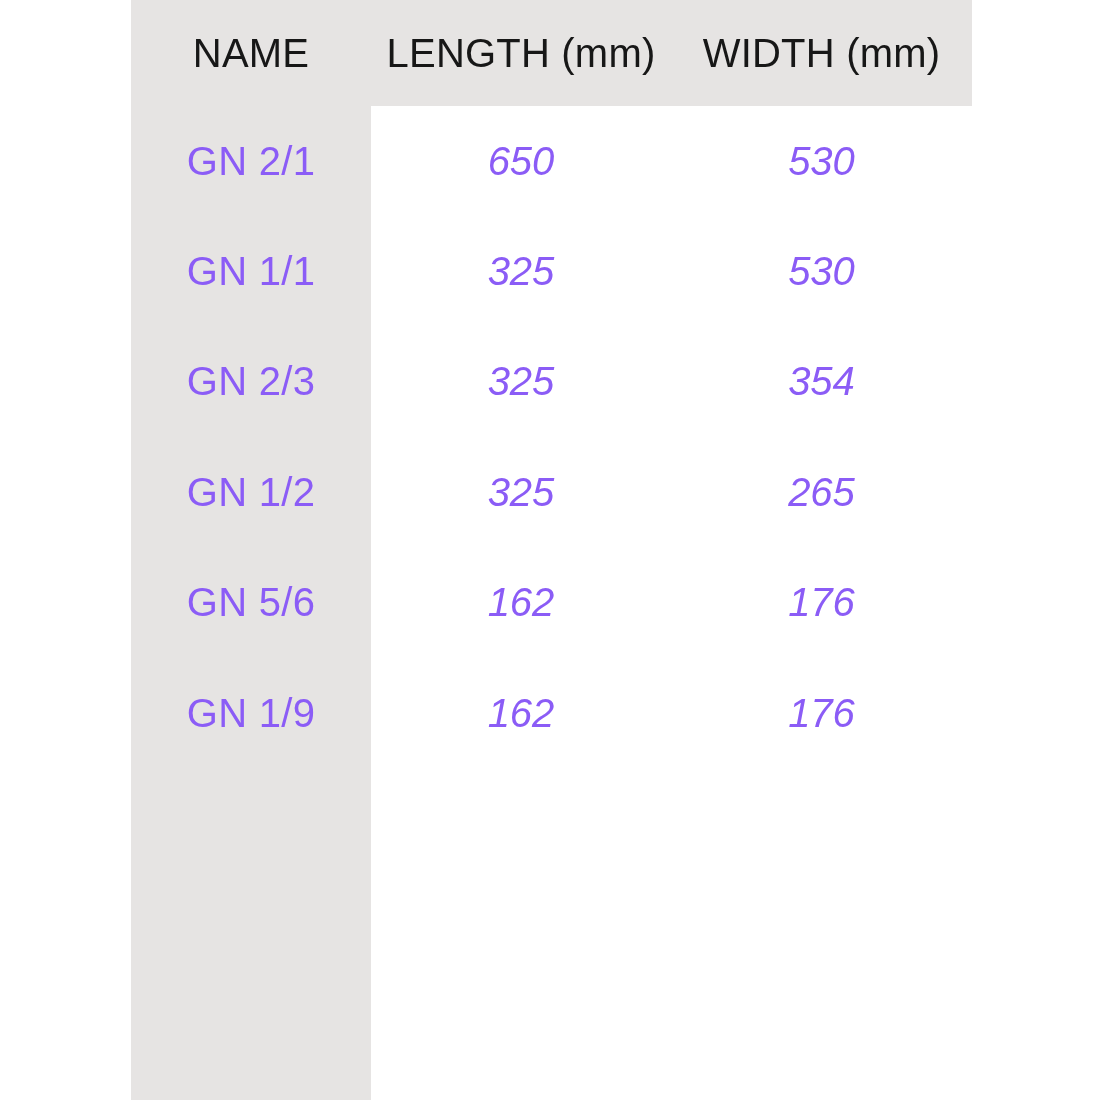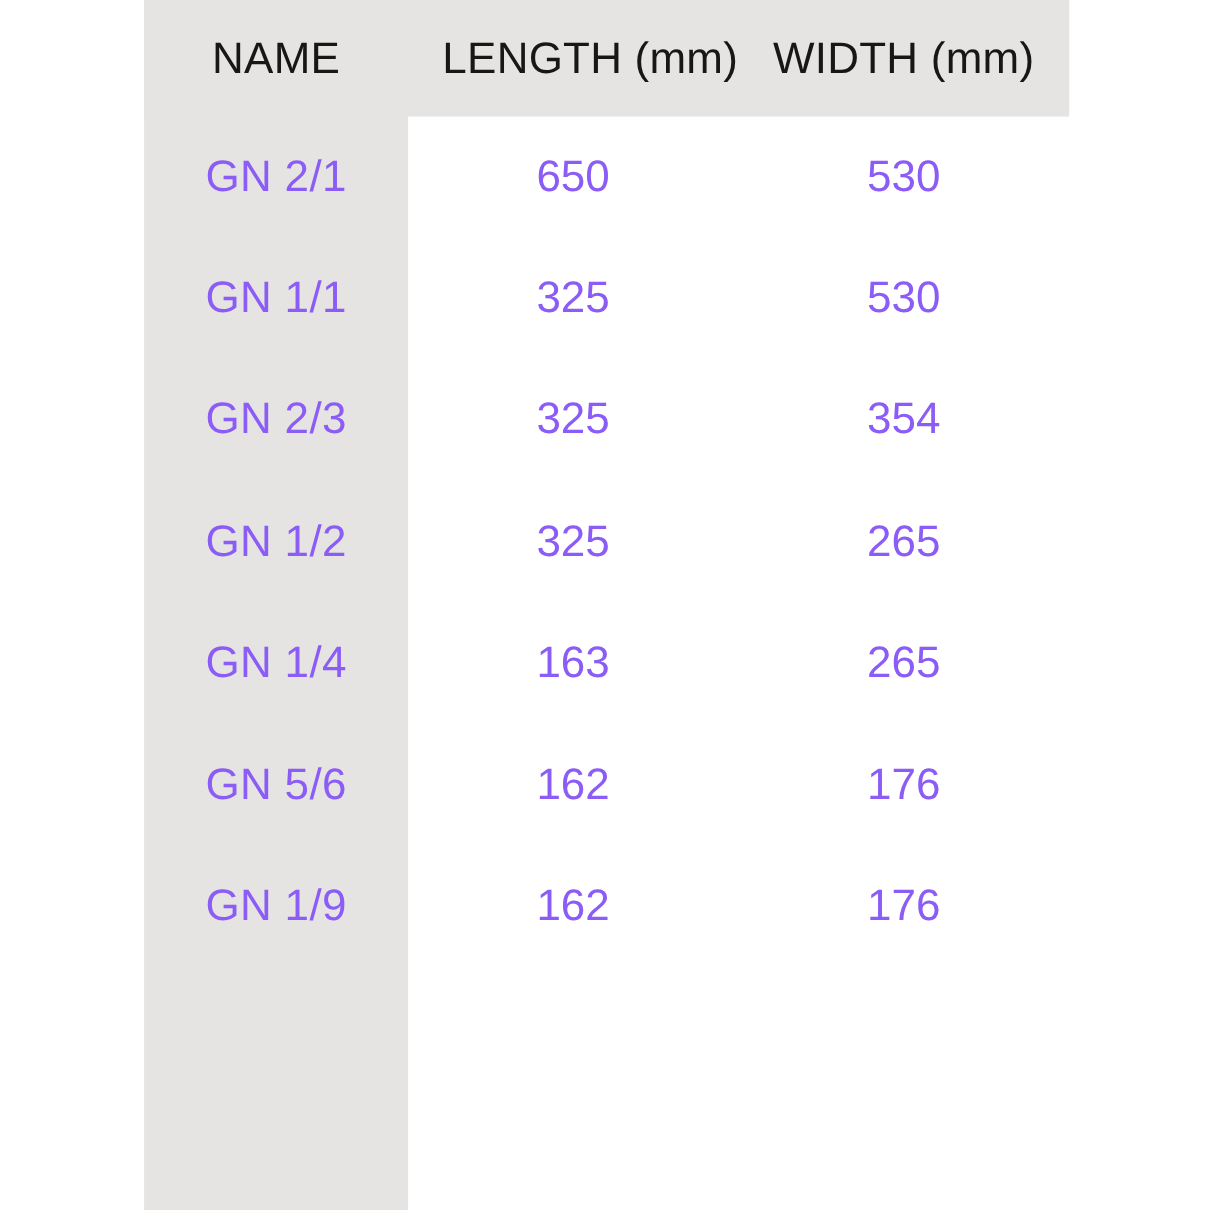--- a/index.html
+++ b/index.html
@@ -63,7 +63,7 @@
     color: #171717;
   }
   #table thead th.h-name { text-align: center; margin-left: 17px; }
-  #table thead th.h-len  { text-align: right; }
+  #table thead th.h-len  { text-align: center; }
   #table thead th.h-wid  { text-align: center; }
 
   

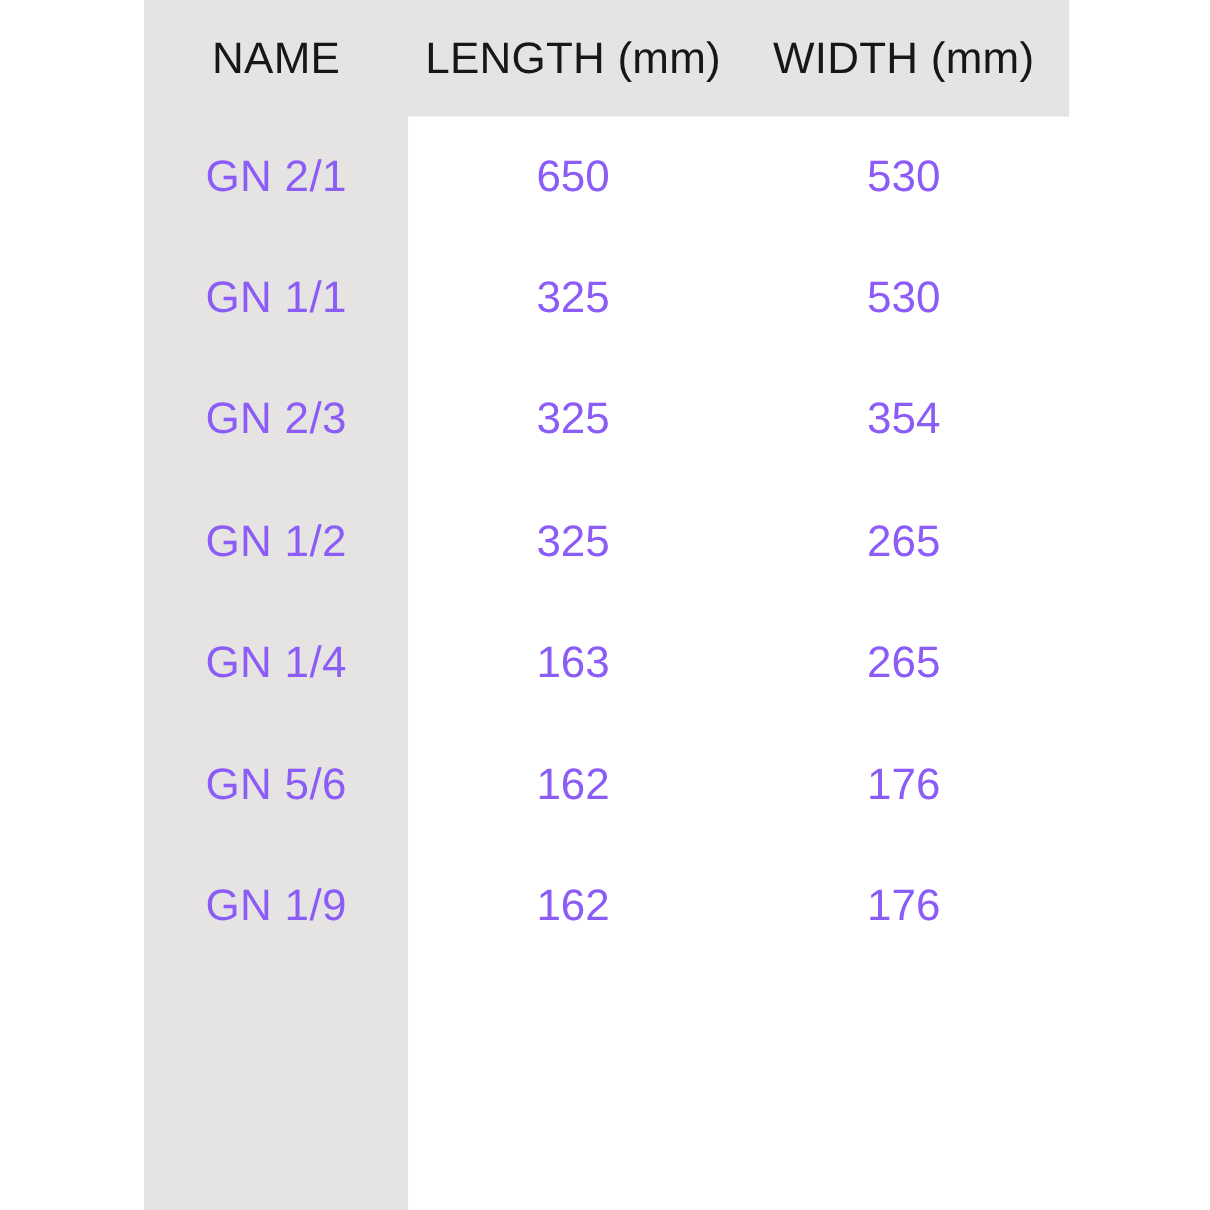--- a/index.html
+++ b/index.html
@@ -80,6 +80,7 @@
   }
   #table tbody td.cell-num {
     text-align: center;
+    font-style: italic;
   }
 </style>
 </head>

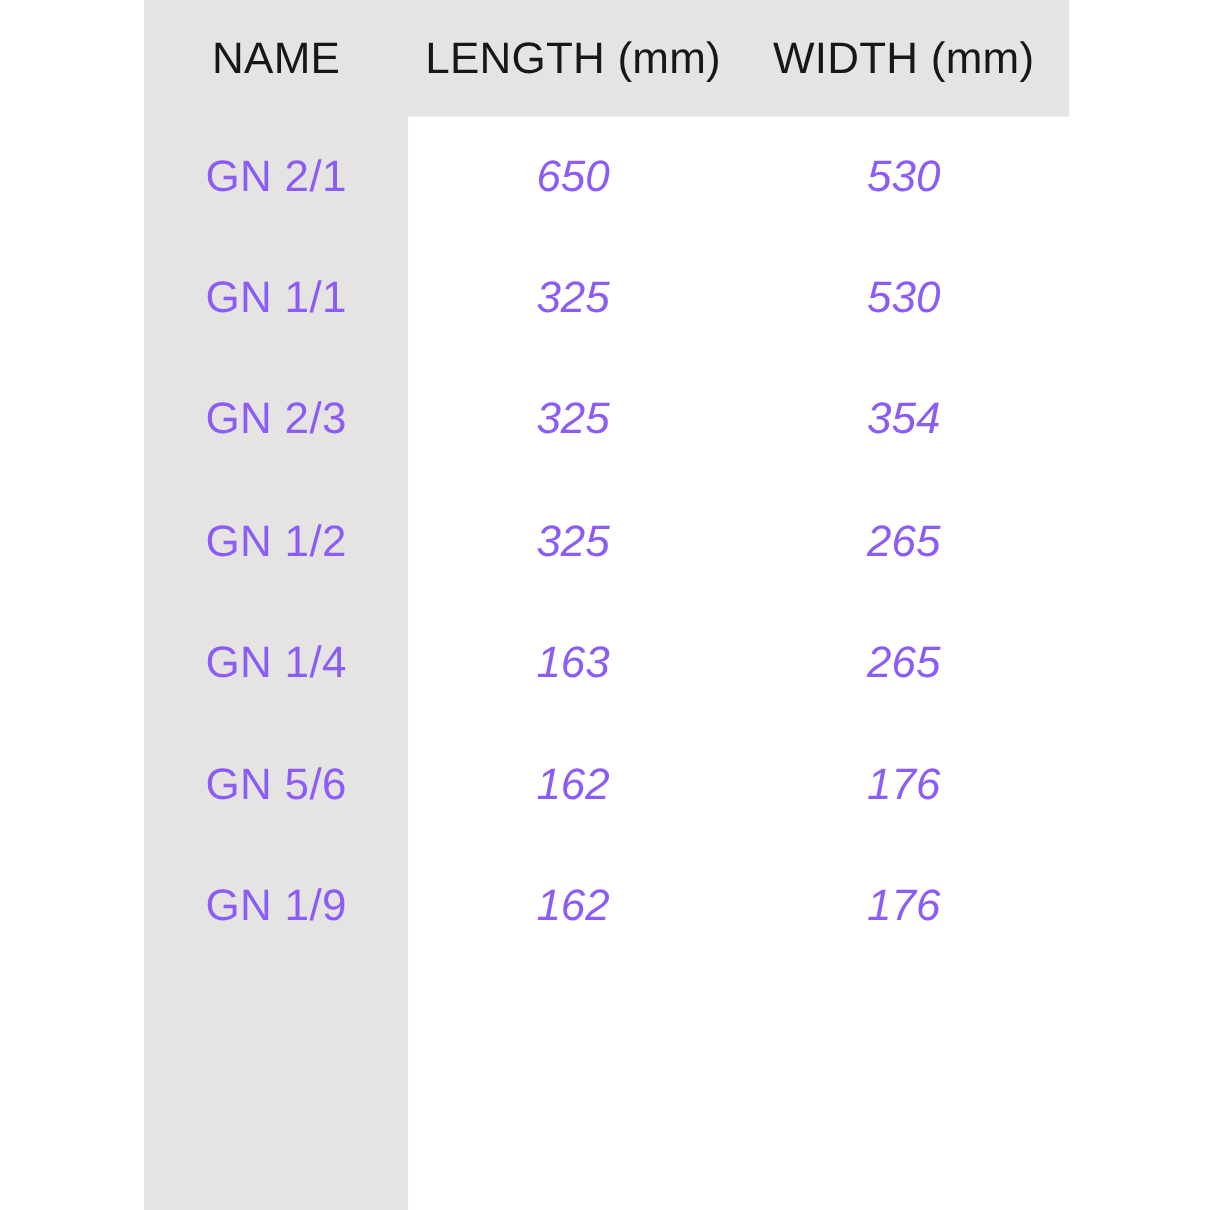--- a/index.html
+++ b/index.html
@@ -124,11 +124,6 @@
       <td class="cell-num">265</td>
     </tr>
     <tr>
-      <td class="cell-name">GN 1/4</td>
-      <td class="cell-num">163</td>
-      <td class="cell-num">265</td>
-    </tr>
-    <tr>
       <td class="cell-name">GN 5/6</td>
       <td class="cell-num">162</td>
       <td class="cell-num">176</td>

